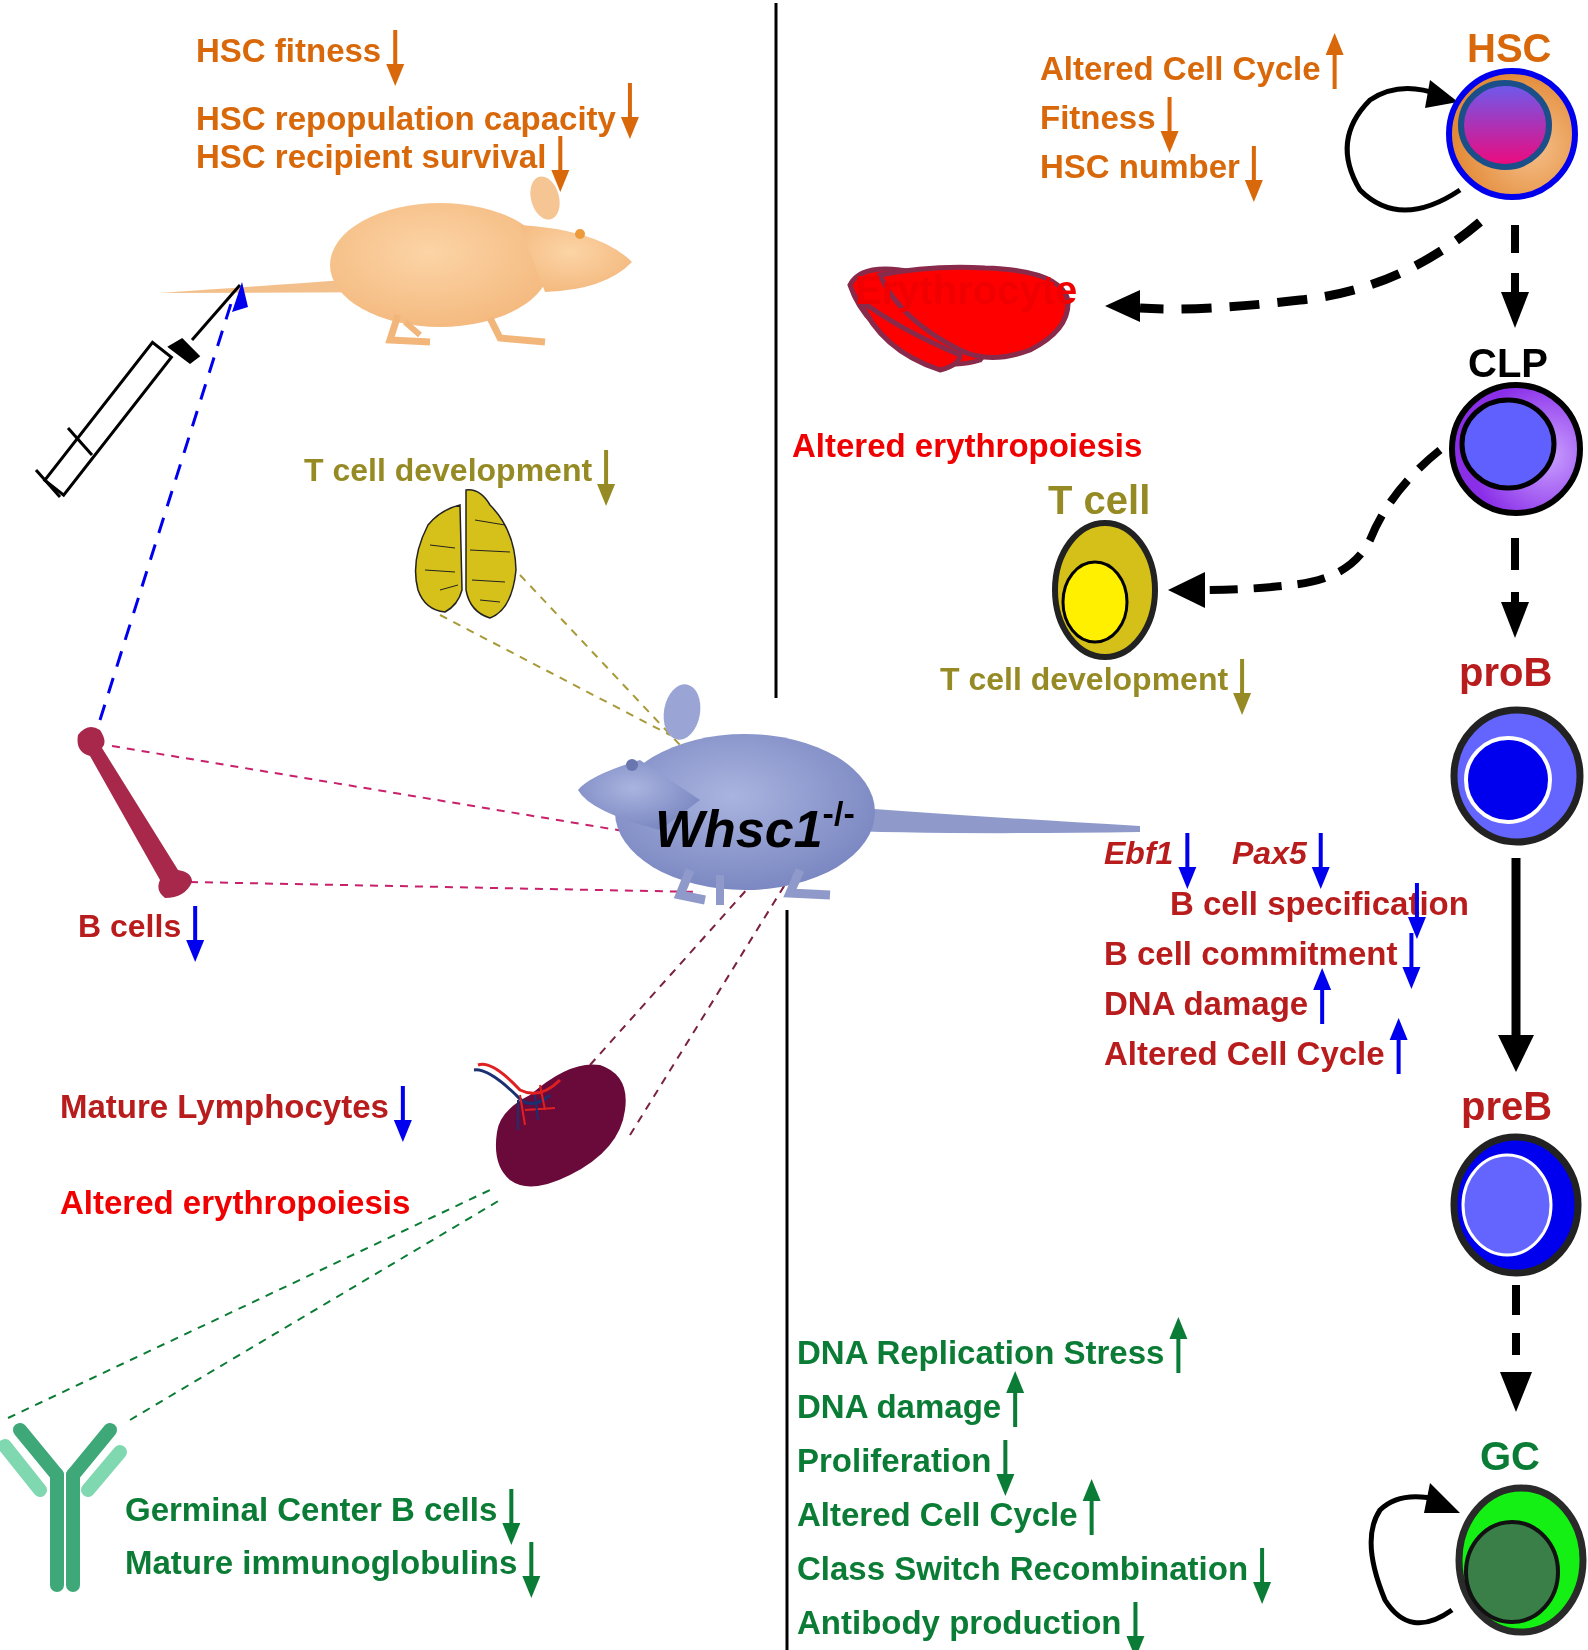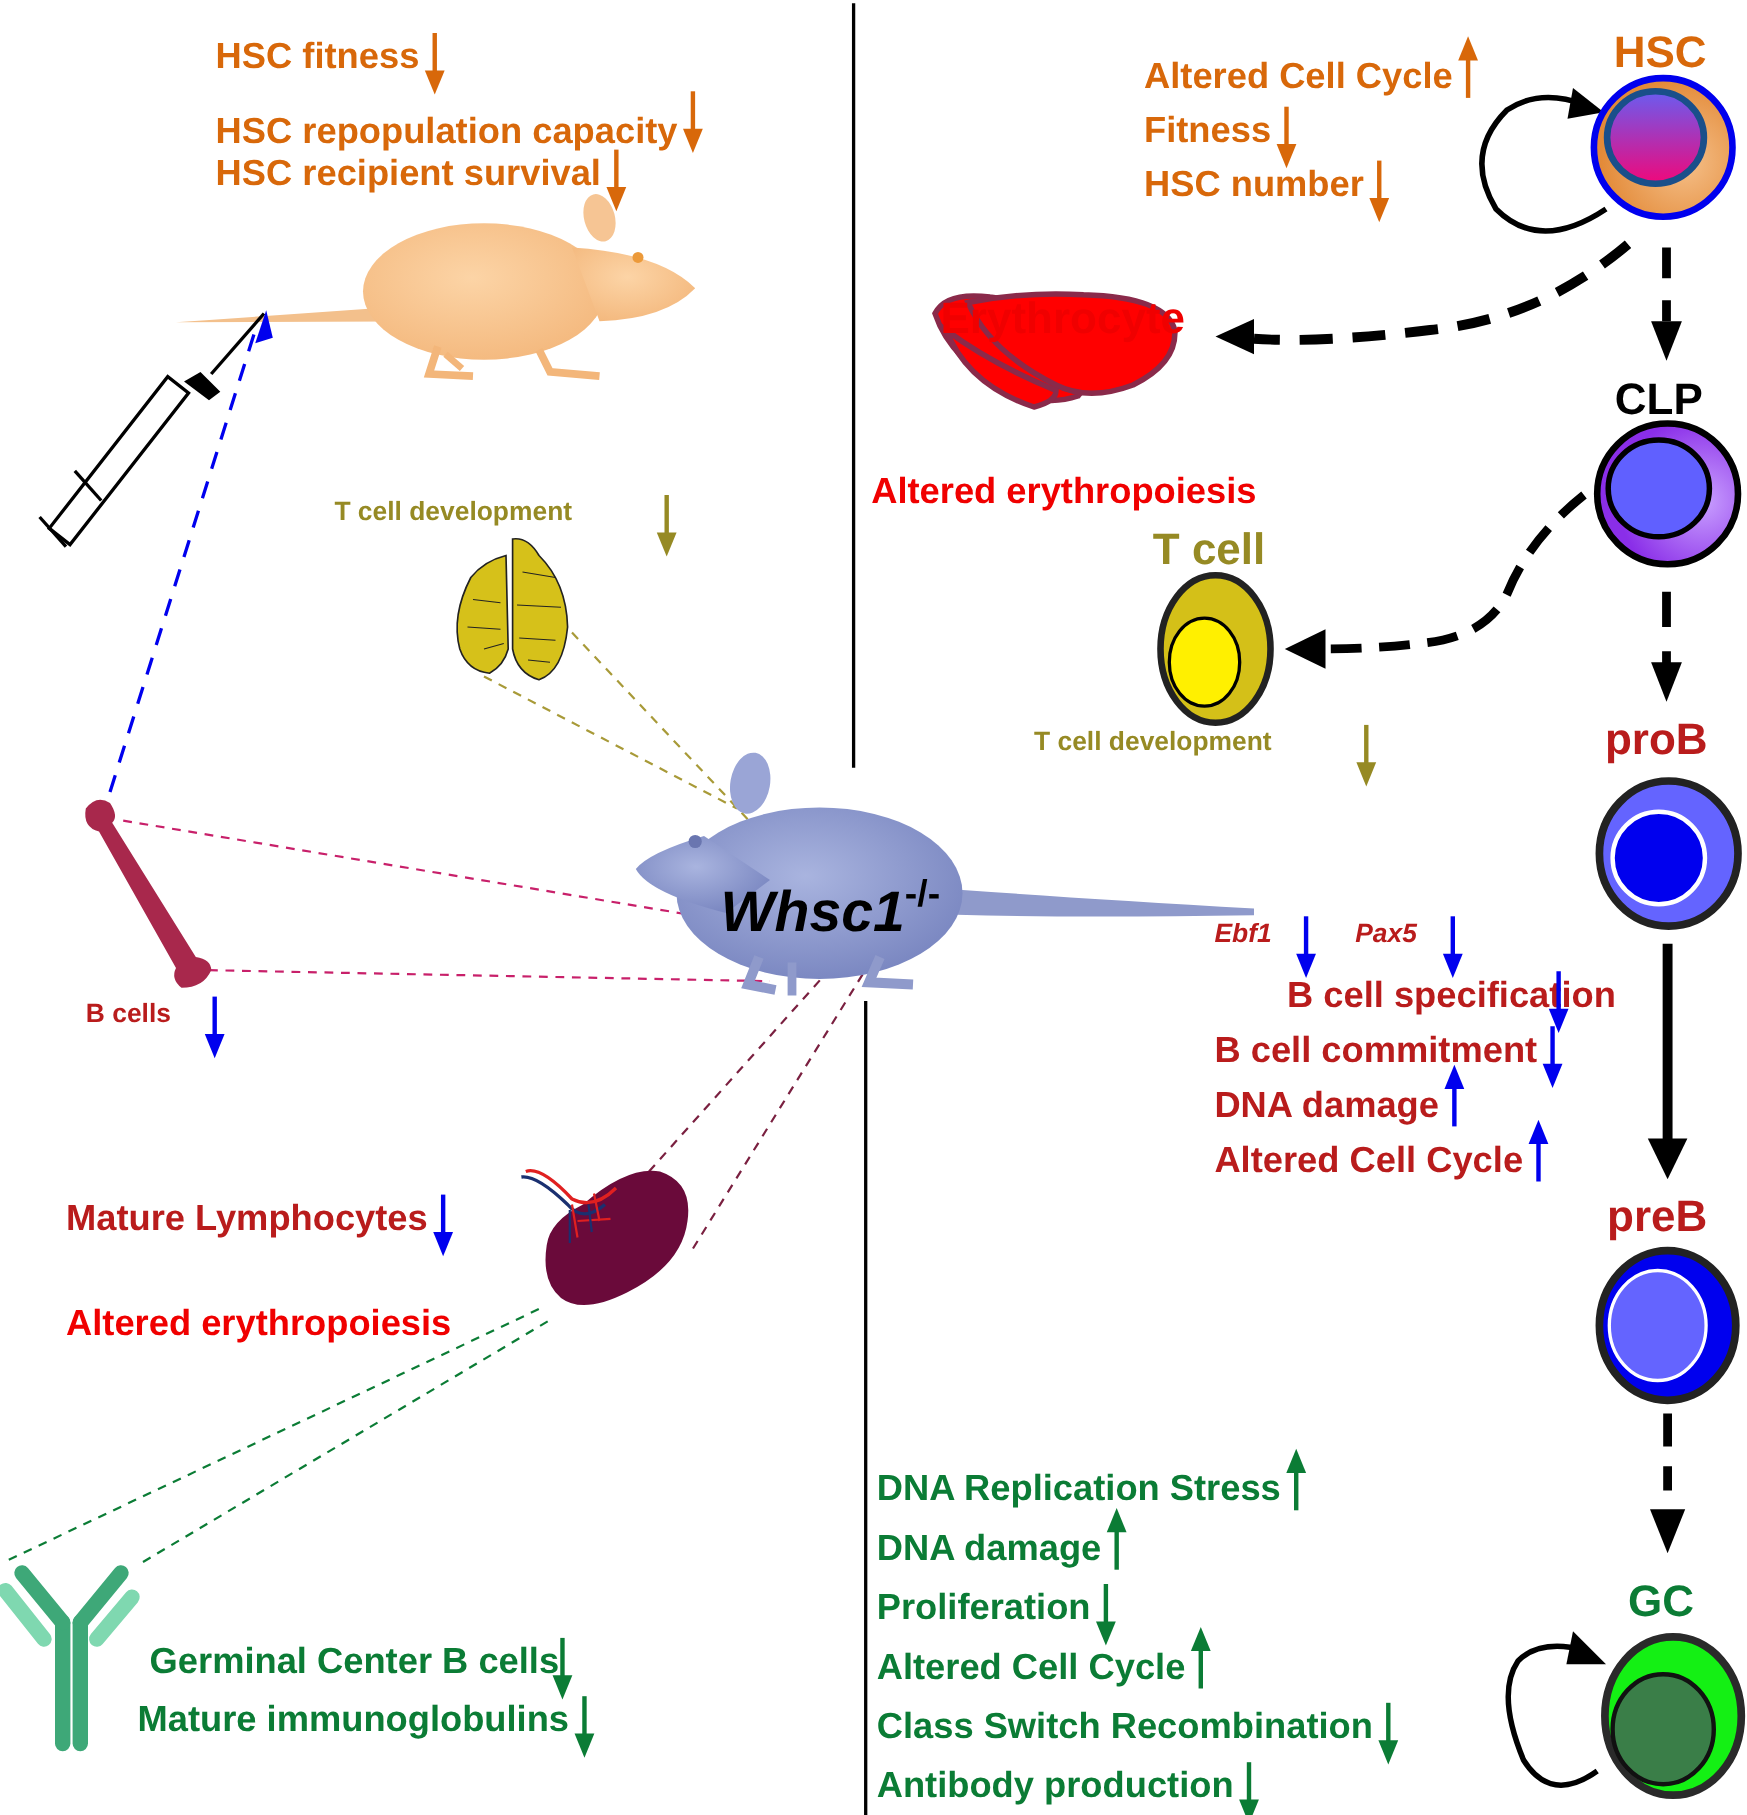--- a/index.html
+++ b/index.html
@@ -17,7 +17,7 @@
   .it { font-style: italic; }
   .cellname { font-size: 40px; }
   .main-lbl { font-size: 33px; }
-  .sm { font-size: 24px; }
+  .sm { font-size: 32px; }
 </style>
 </head>
 <body>

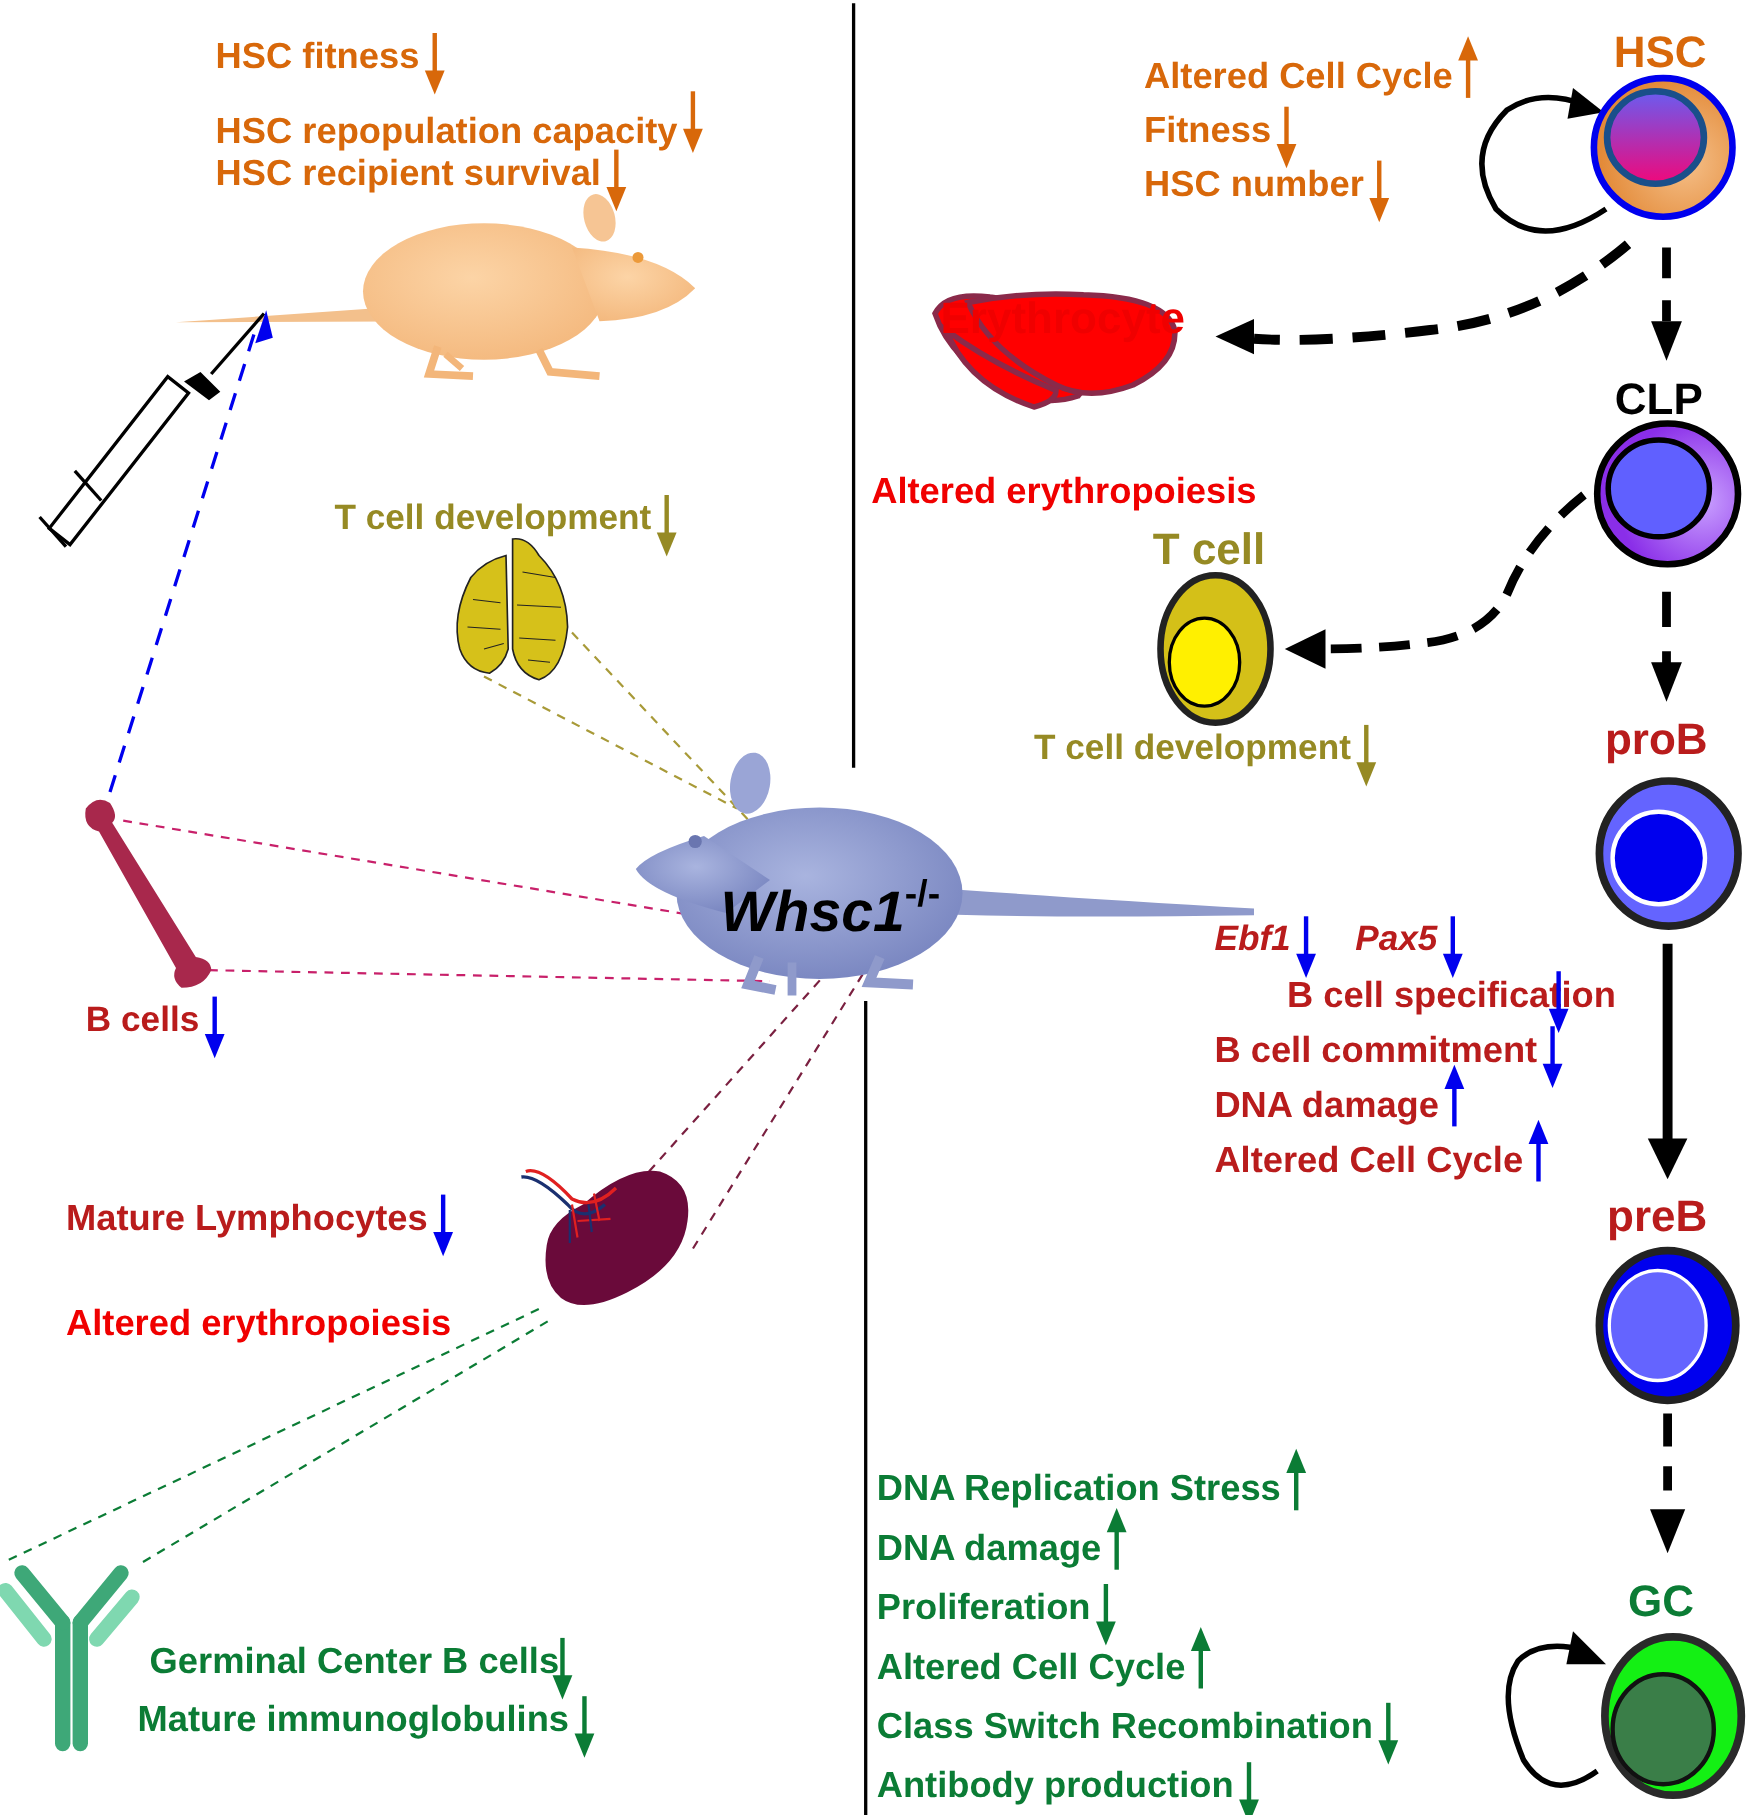--- a/index.html
+++ b/index.html
@@ -208,7 +208,7 @@
   <span>Altered erythropoiesis</span>
 </div>
 
-<div class="lbl green main-lbl" style="left:125px; top:1493px;margin-left:11px;">
+<div class="lbl green main-lbl" style="left:125px; top:1493px;">
   <span>Germinal Center B cells</span>
 </div>
 <div class="lbl green main-lbl" style="left:125px; top:1546px;">

